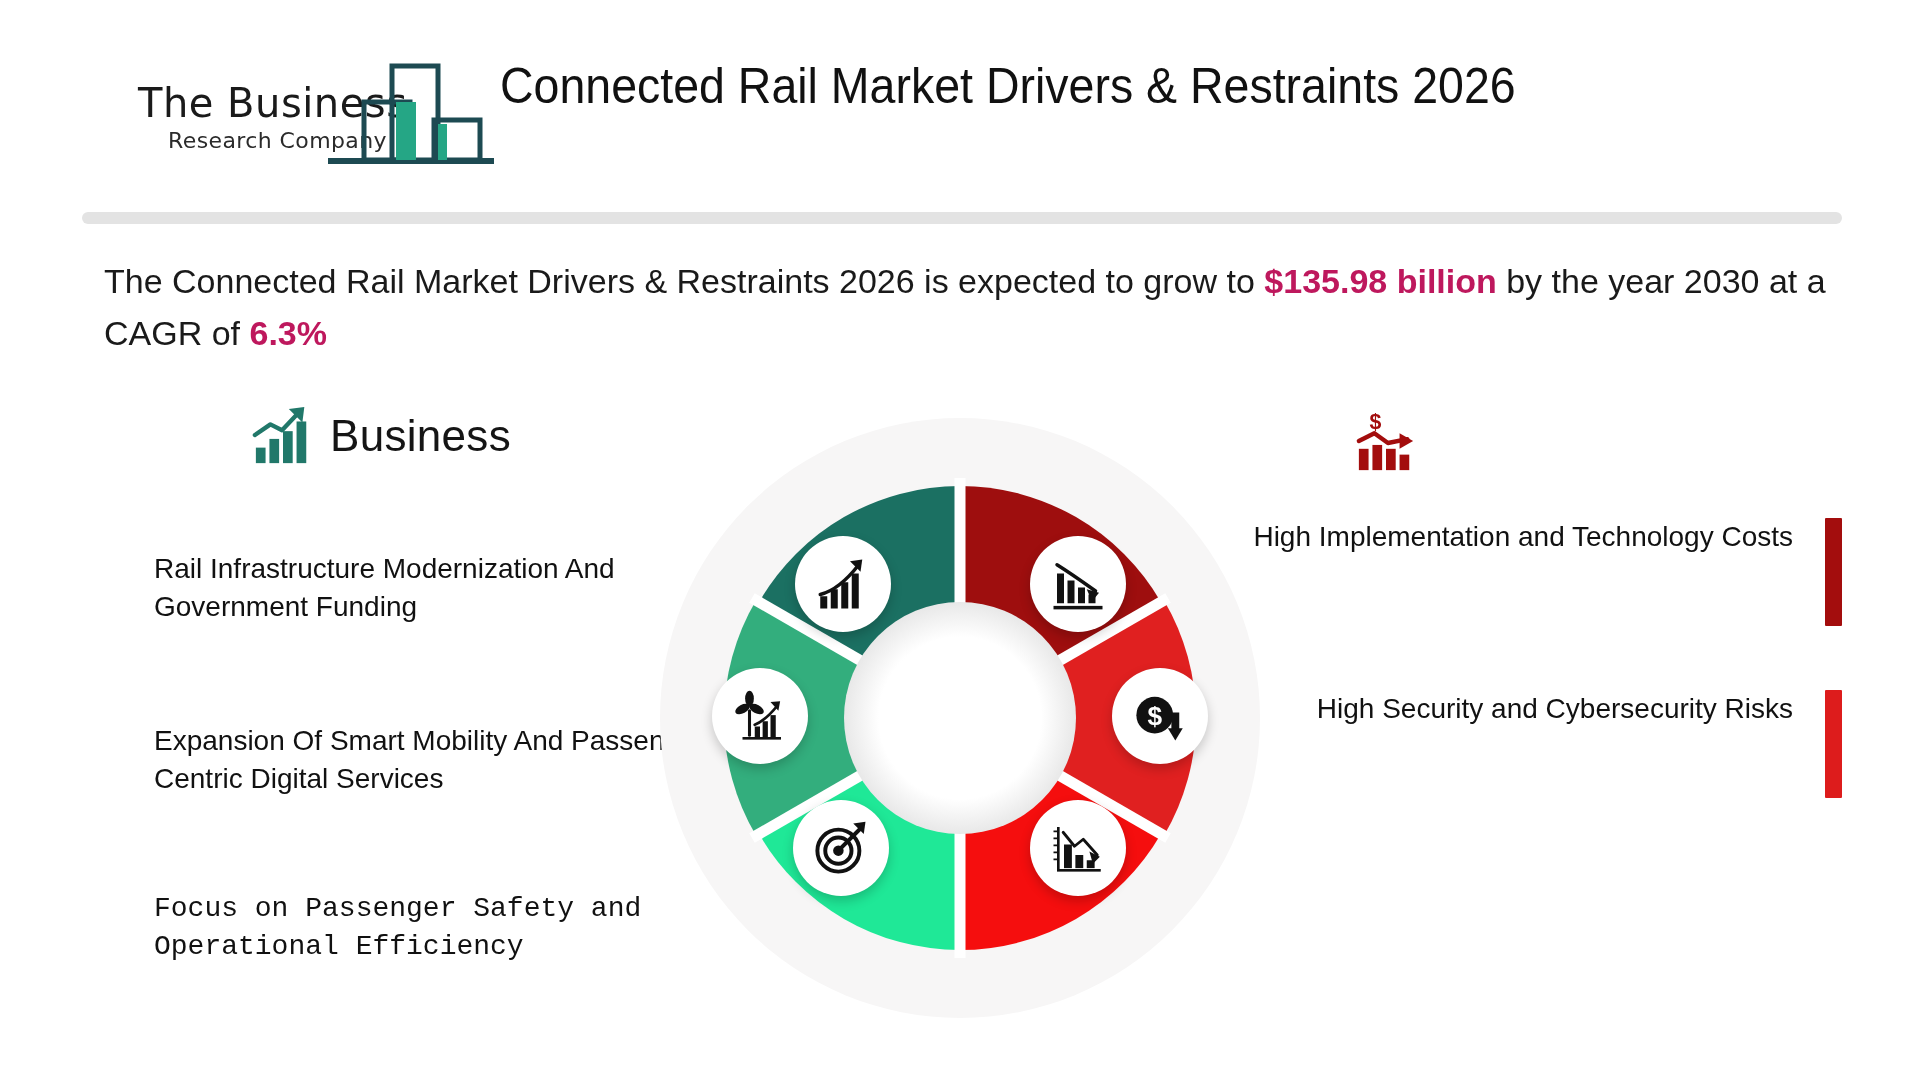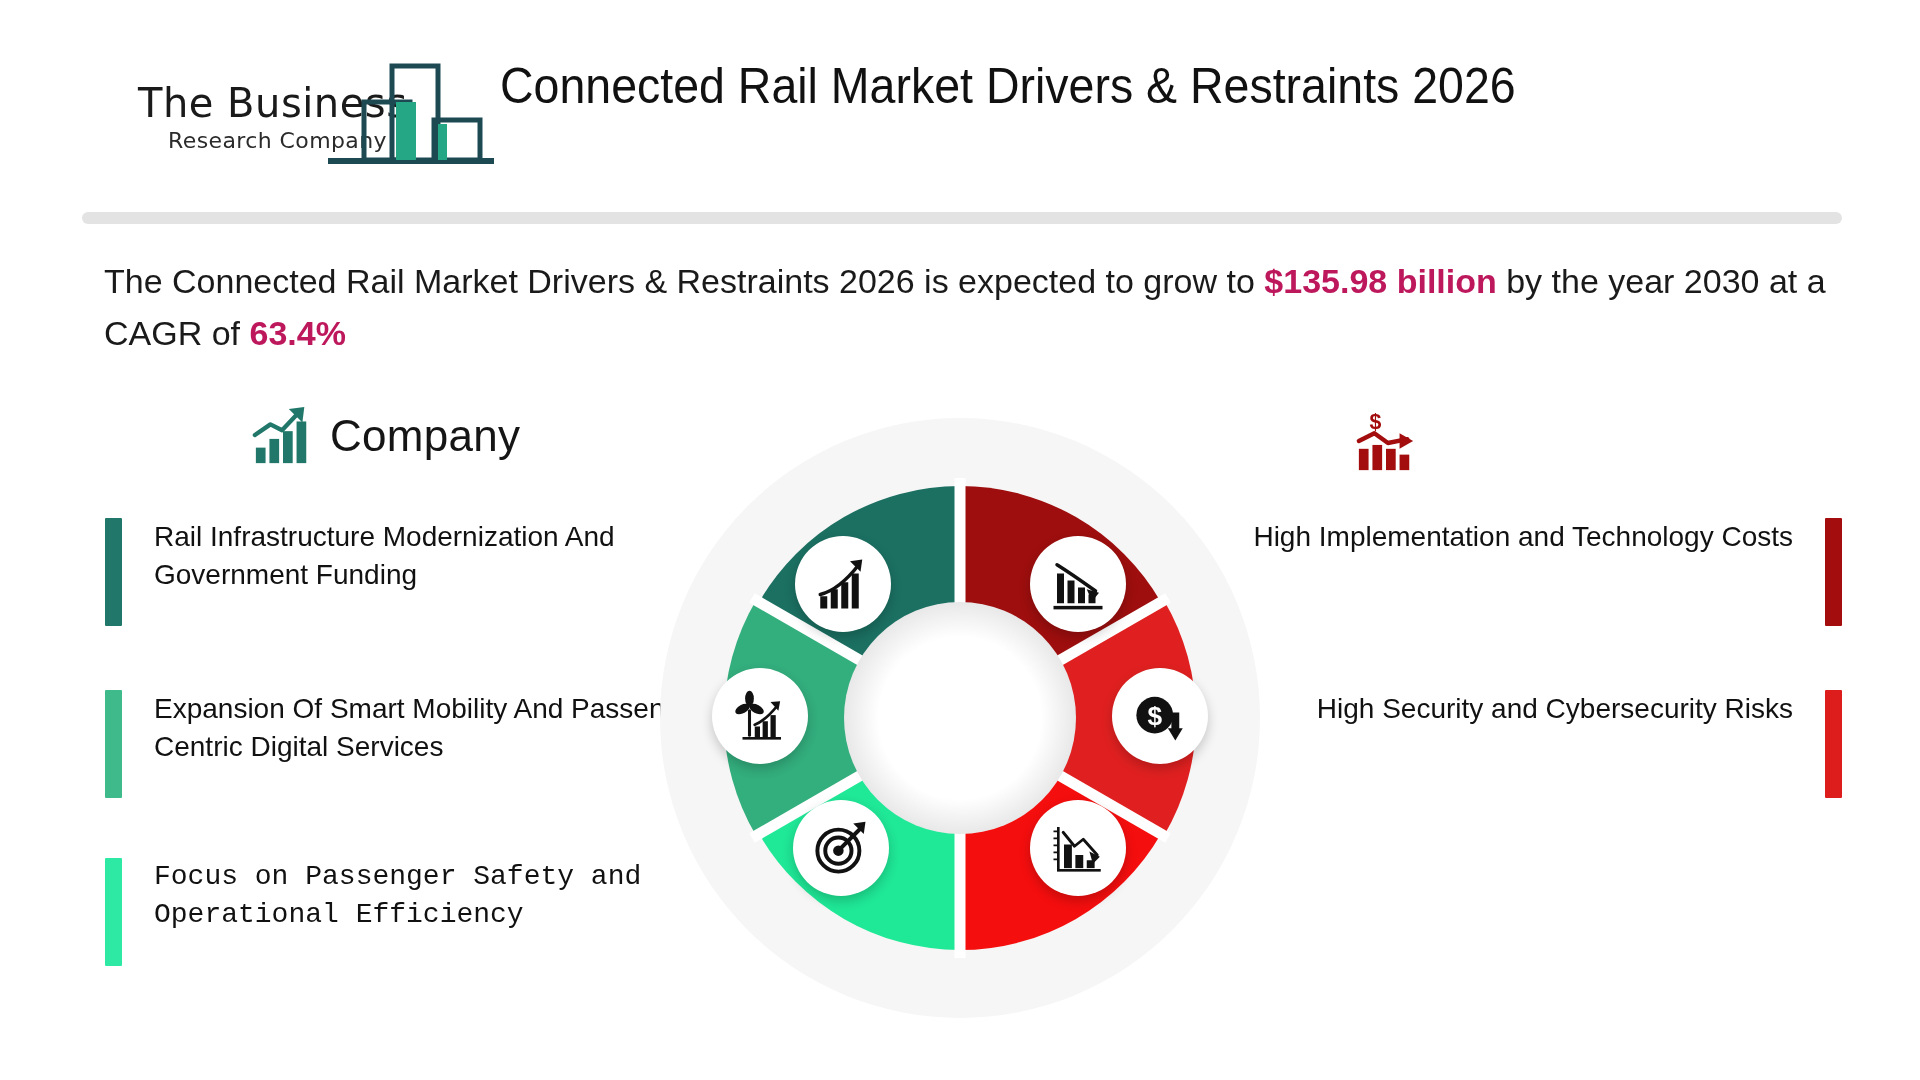--- a/index.html
+++ b/index.html
@@ -207,7 +207,7 @@
 <div class="header-rule"></div>
 
 <div class="subtitle">
-  <span>The Connected Rail Market Drivers &amp; Restraints 2026  is expected to grow to </span><span class="hl">$135.98 billion</span><span> by the year 2030 at a CAGR of </span><span class="hl">63.4%</span>
+  <span>The Connected Rail Market Drivers &amp; Restraints 2026  is expected to grow to </span><span class="hl">$135.98 billion</span><span> by the year 2030 at a CAGR of </span><span class="hl">6.3%</span>
 </div>
 
 <div class="sec-head drivers">

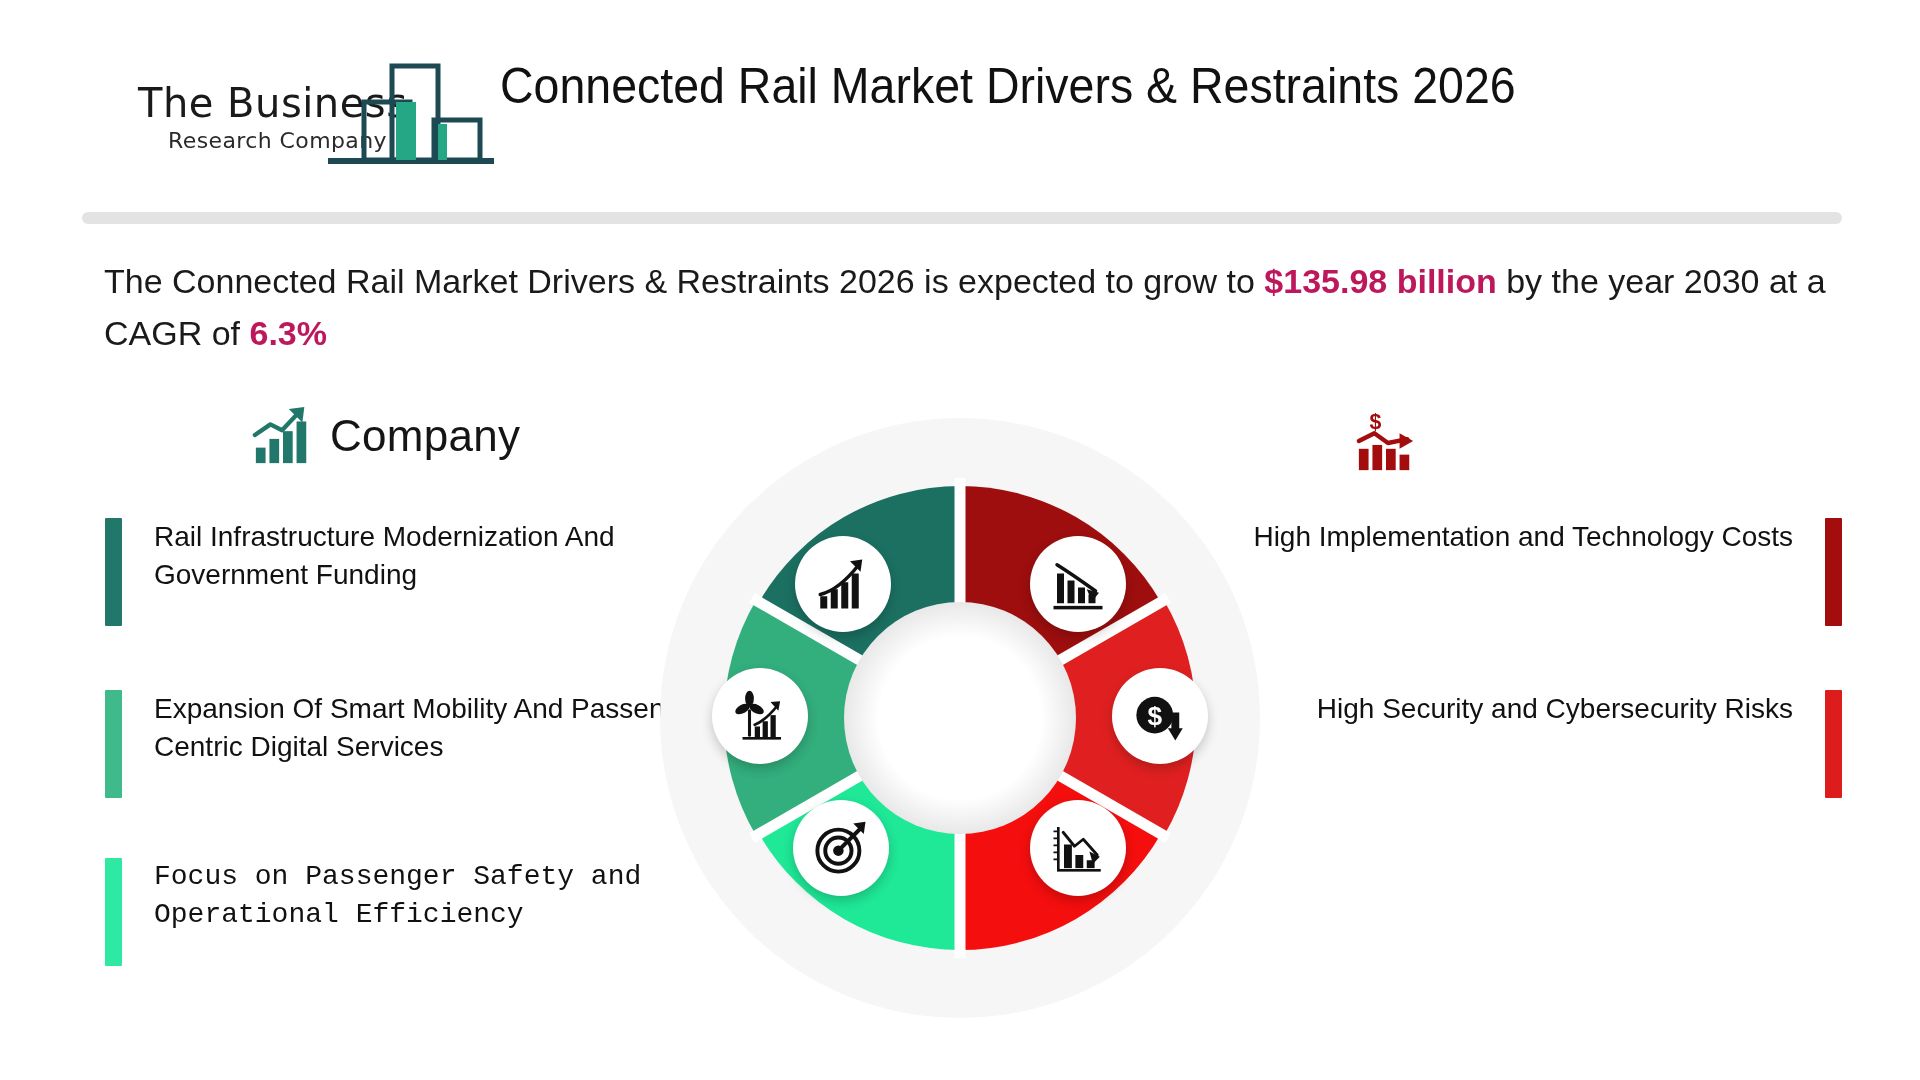--- a/index.html
+++ b/index.html
@@ -219,7 +219,7 @@
     <path d="M3 31 L19 20 L31 26 L50 6" stroke="#21786A" stroke-width="4.5" fill="none" stroke-linecap="round" stroke-linejoin="round"></path>
     <path d="M38 4 L54 2 L52 18 Z" fill="#21786A"></path>
   </svg>
-  <div class="sec-title">Company</div>
+  <div class="sec-title">Business</div>
 </div>
 
 <div class="sec-head restraints">

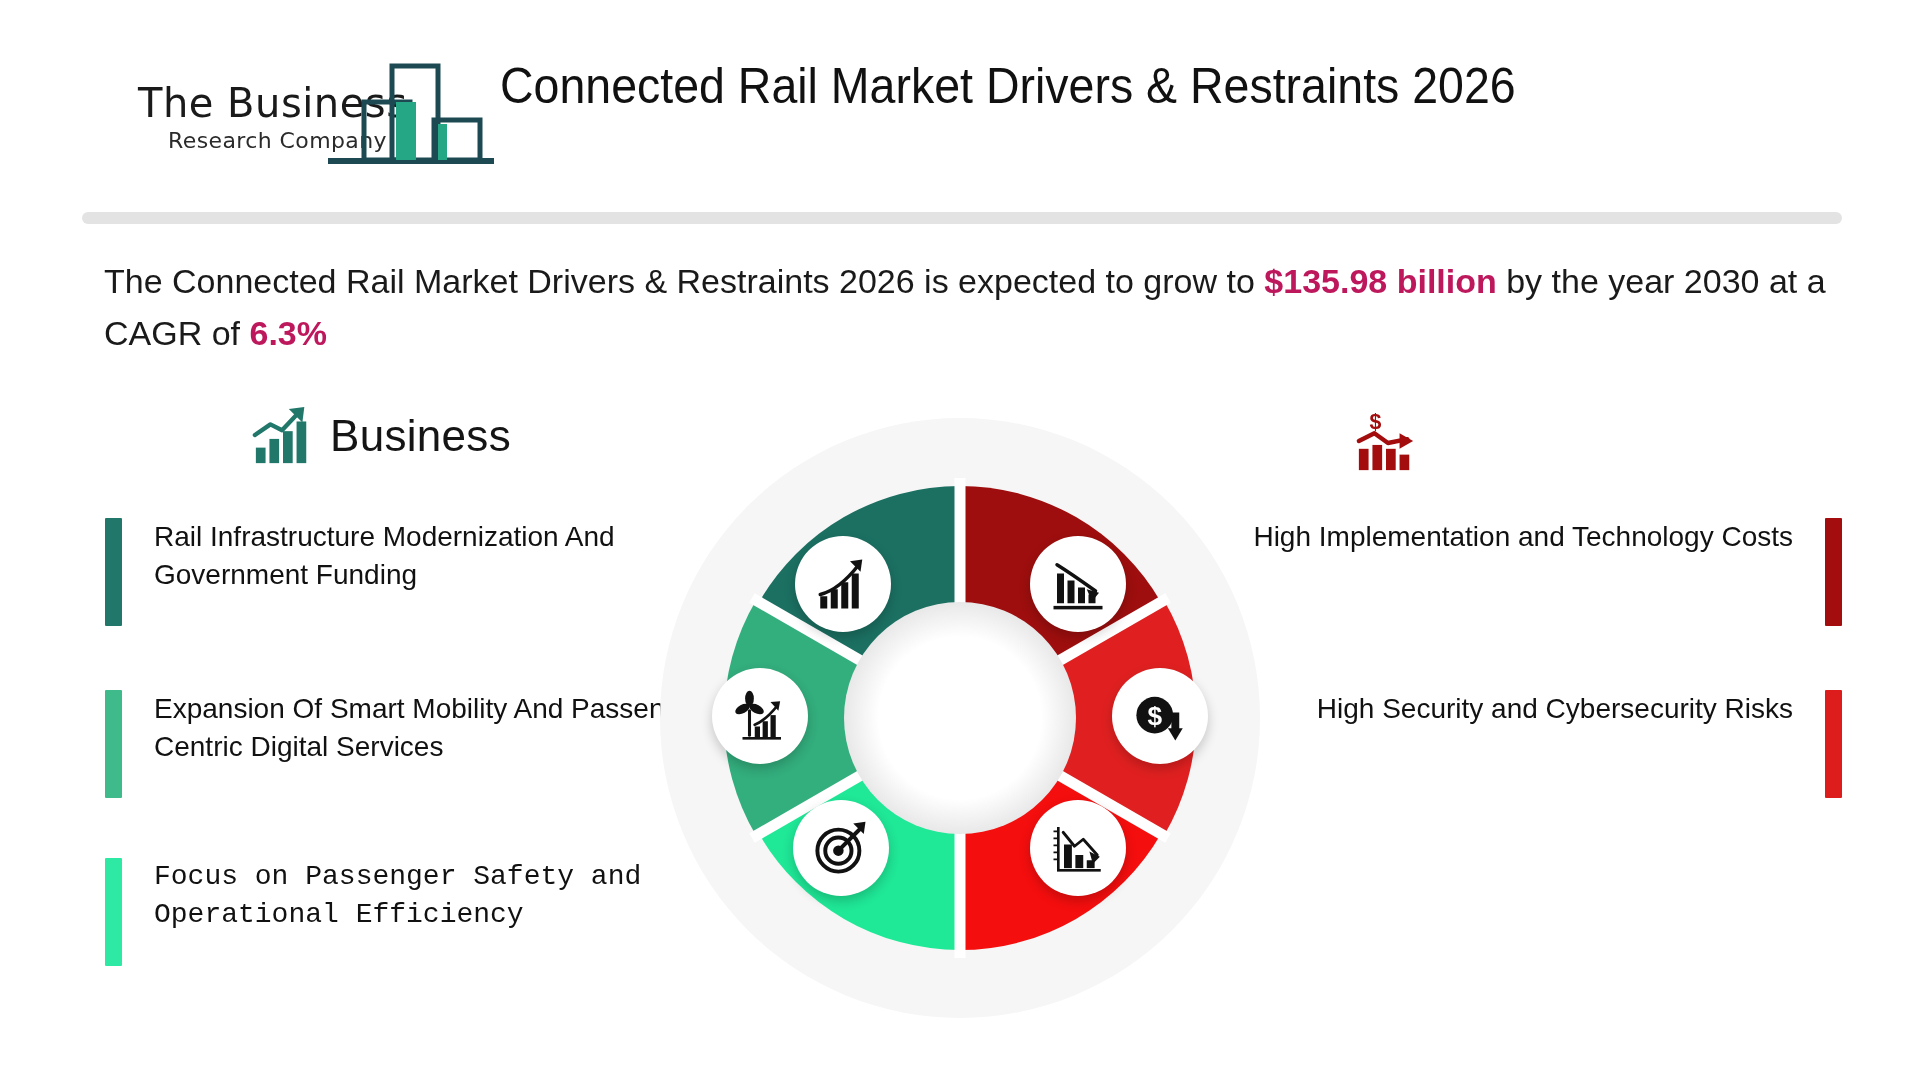--- a/index.html
+++ b/index.html
@@ -133,7 +133,7 @@
     font-weight: 400;
   }
 
-  .drivers-col .item { left: 105px; width: 640px; }
+  .drivers-col .item { left: 105px; width: 640px; align-items: flex-end; }
   .drivers-col .item .item-text {
     margin-left: 32px;
     text-align: left;

